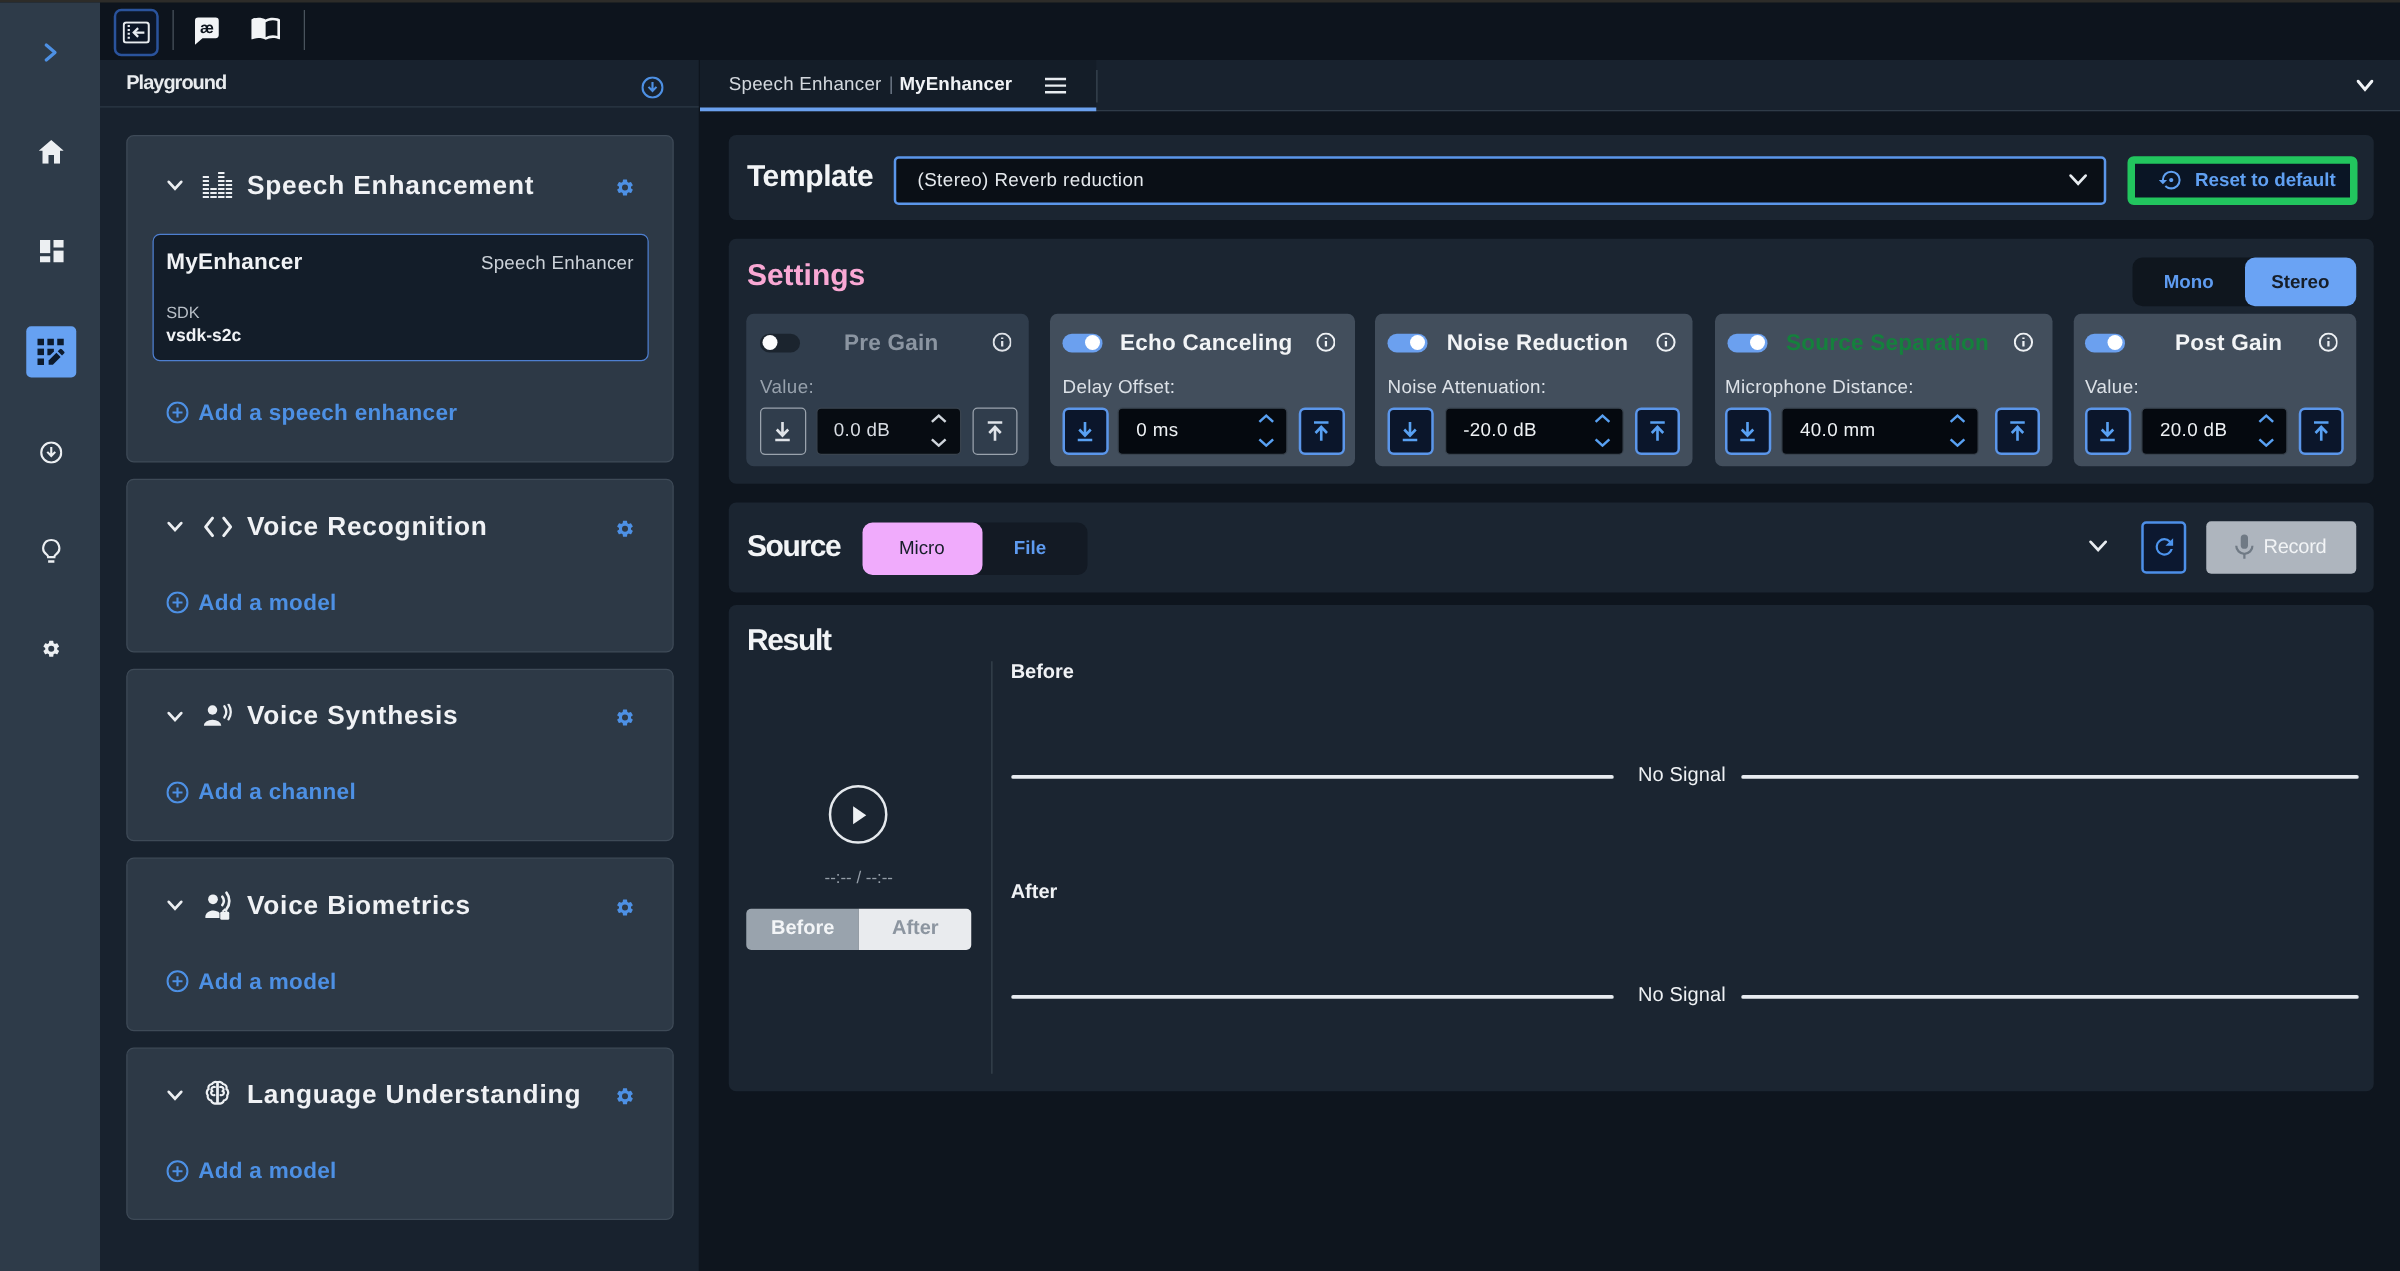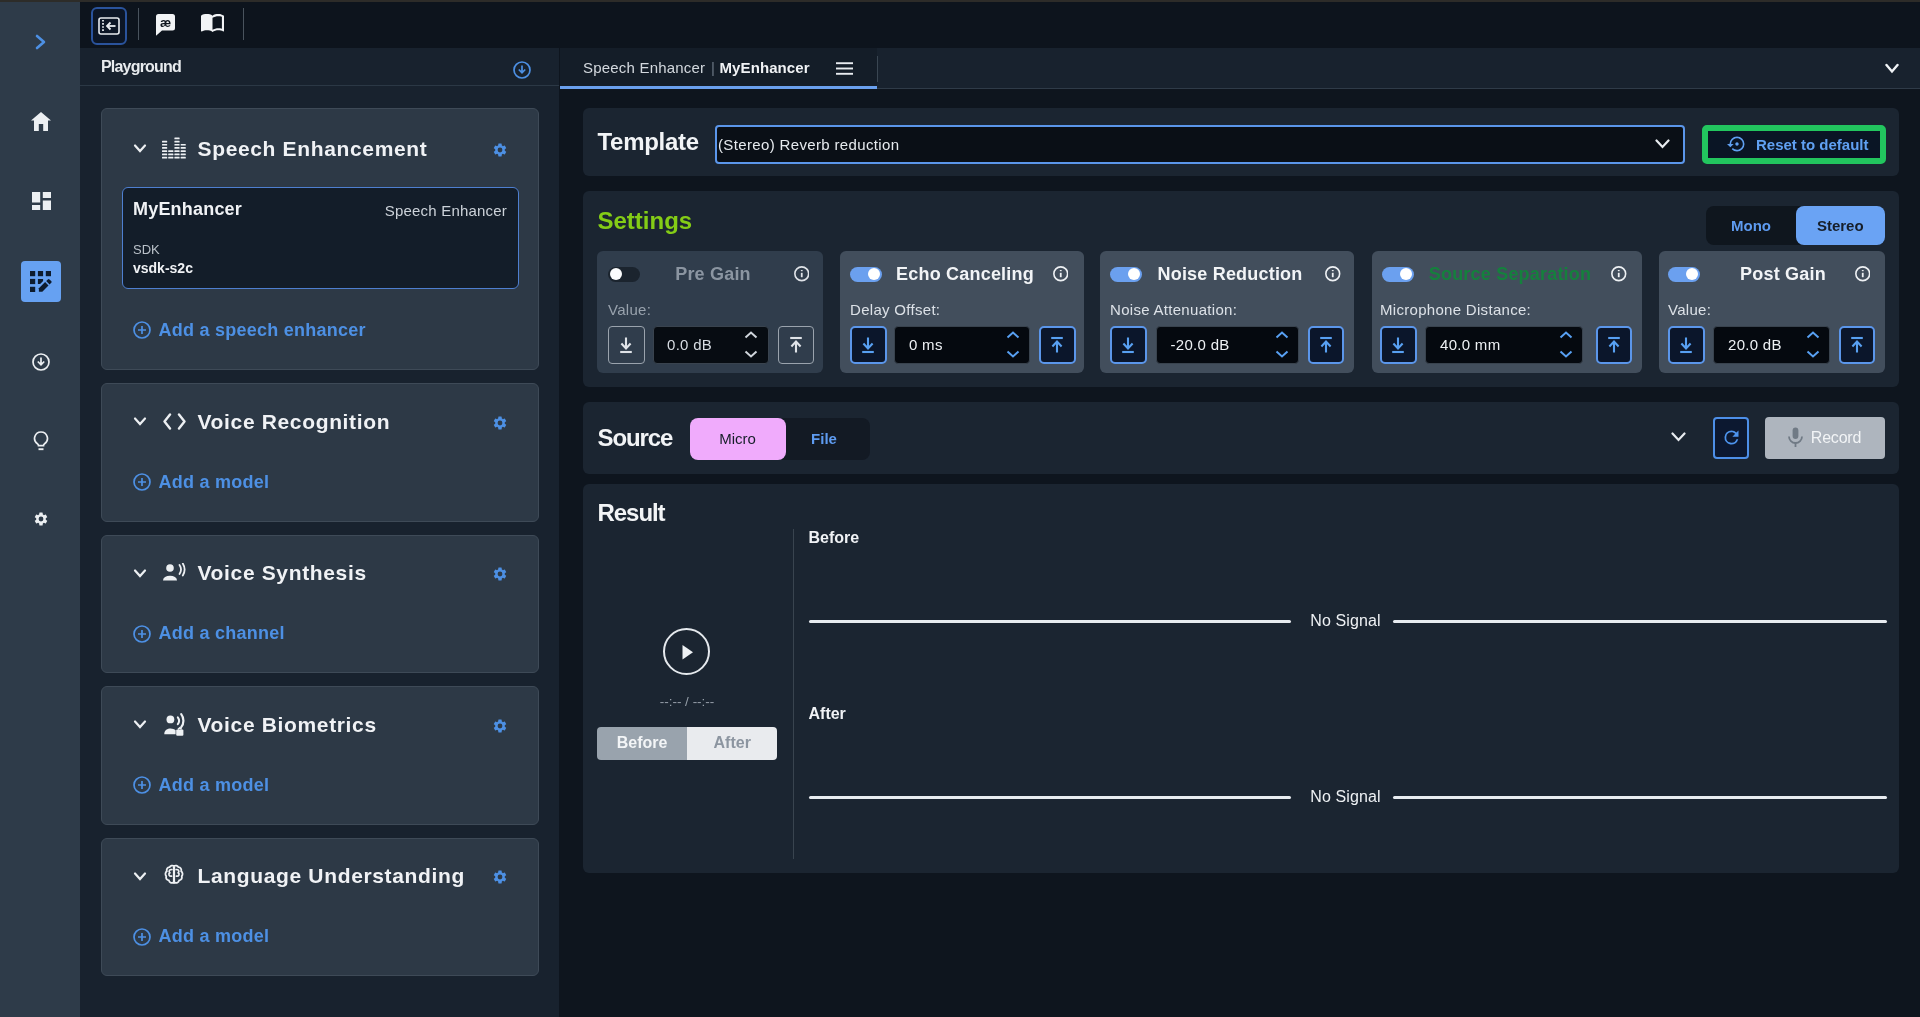--- a/index.html
+++ b/index.html
@@ -325,7 +325,7 @@
   <div class="abs" style="left:583px;top:108px;width:1316px;height:68px;background:#1b2531;border-radius:6px;"></div>
   <div class="abs flex" style="left:597.5px;top:108px;height:68px;font-size:24px;letter-spacing:-0.3px;font-weight:bold;color:#f2f4f6;">Template</div>
   <div class="abs flex" style="left:715px;top:124.5px;width:970px;height:39px;background:#0a0f16;border:2px solid #5b96ea;border-radius:4px;">
-    <span style="margin-left:1px;font-size:15px;letter-spacing:0.35px;color:#e6eaee;">(Stereo) Reverb reduction</span>
+    <span style="margin-left:17px;font-size:15px;letter-spacing:0.35px;color:#e6eaee;">(Stereo) Reverb reduction</span>
   </div>
   <div class="abs" style="left:1655px;top:139px;">
     <svg width="15" height="10" viewBox="0 0 15 10">

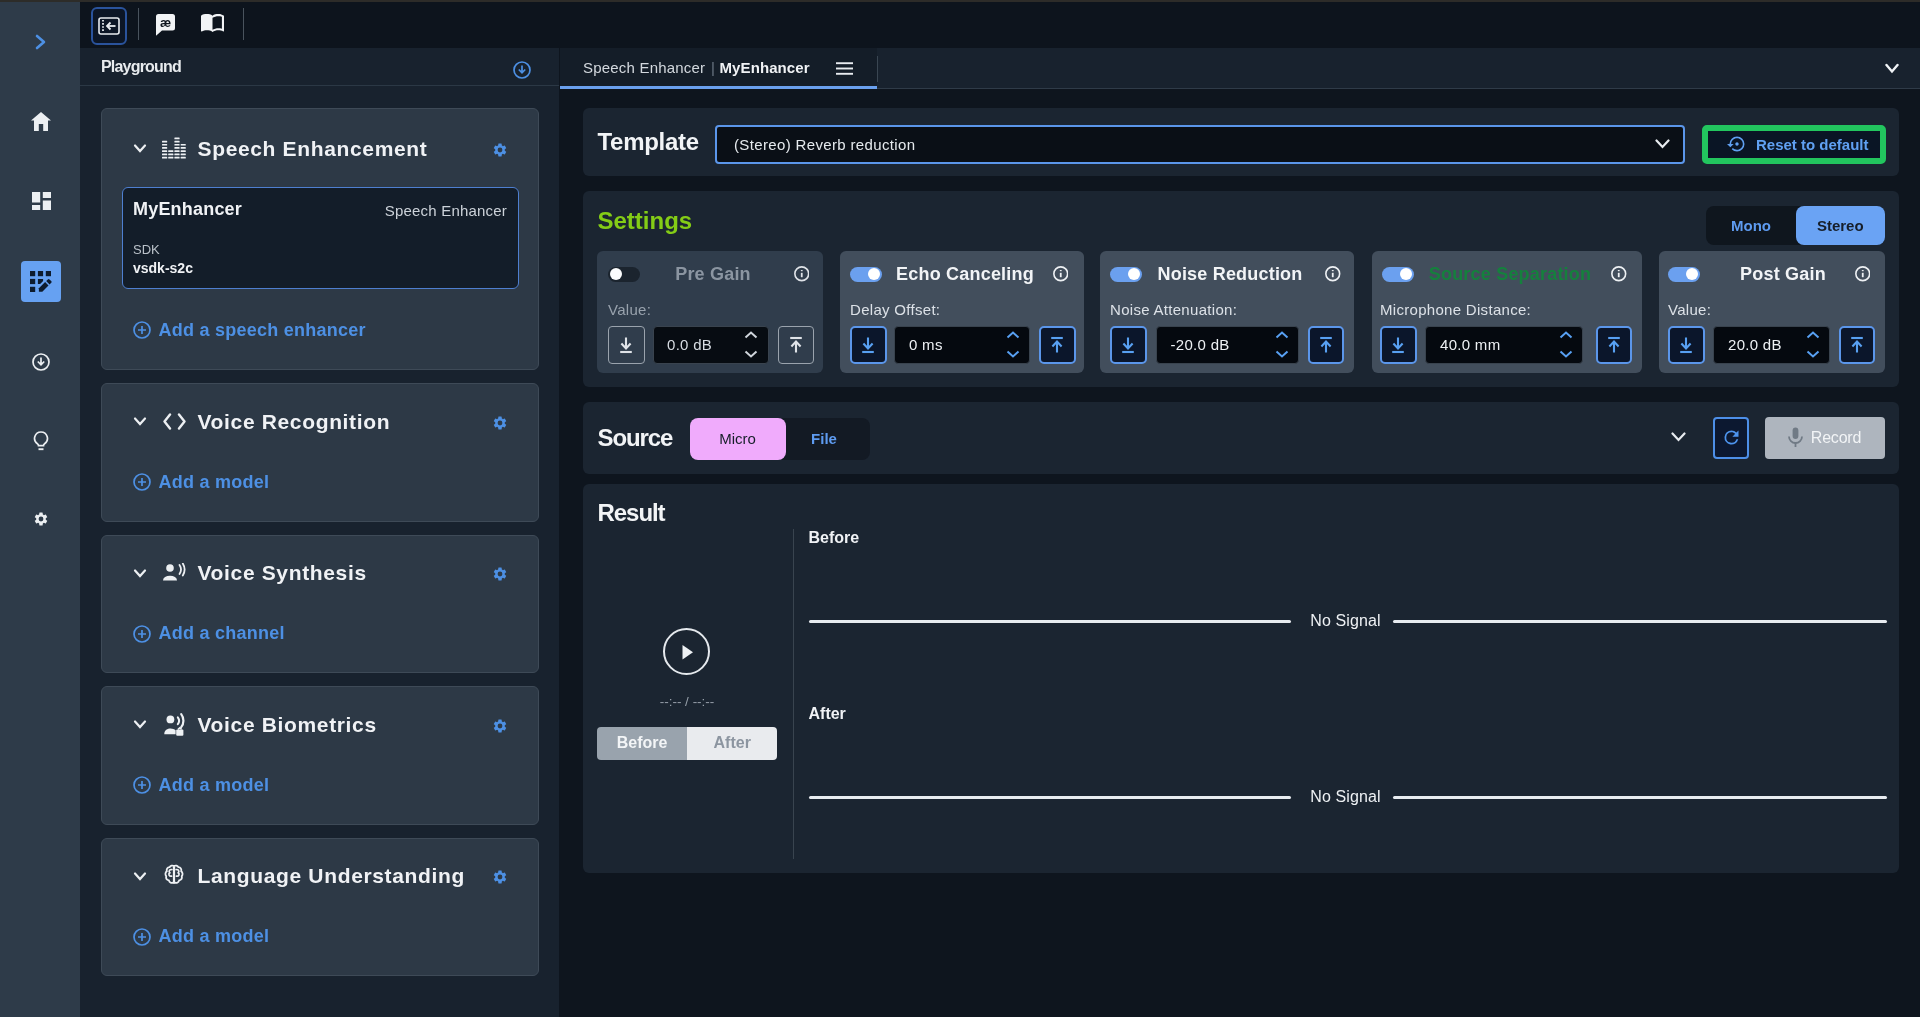--- a/index.html
+++ b/index.html
@@ -340,7 +340,7 @@
   </div>
 
   <div class="abs" style="left:583px;top:191px;width:1316px;height:196px;background:#1b2531;border-radius:6px;"></div>
-  <div class="abs flex" style="left:597.5px;top:205px;height:32px;font-size:24px;font-weight:bold;color:#84cc16;">Settings</div>
+  <div class="abs flex" style="left:597.5px;top:205px;height:32px;font-size:24px;font-weight:bold;color:#f9a8d4;">Settings</div>
 
   <div class="abs" style="left:1706px;top:205.5px;width:179px;height:39px;background:#0f161e;border-radius:8px;"></div>
   <div class="abs flex" style="left:1706px;top:205.5px;width:90px;height:39px;justify-content:center;font-size:15px;font-weight:bold;color:#5e9bf0;">Mono</div>

